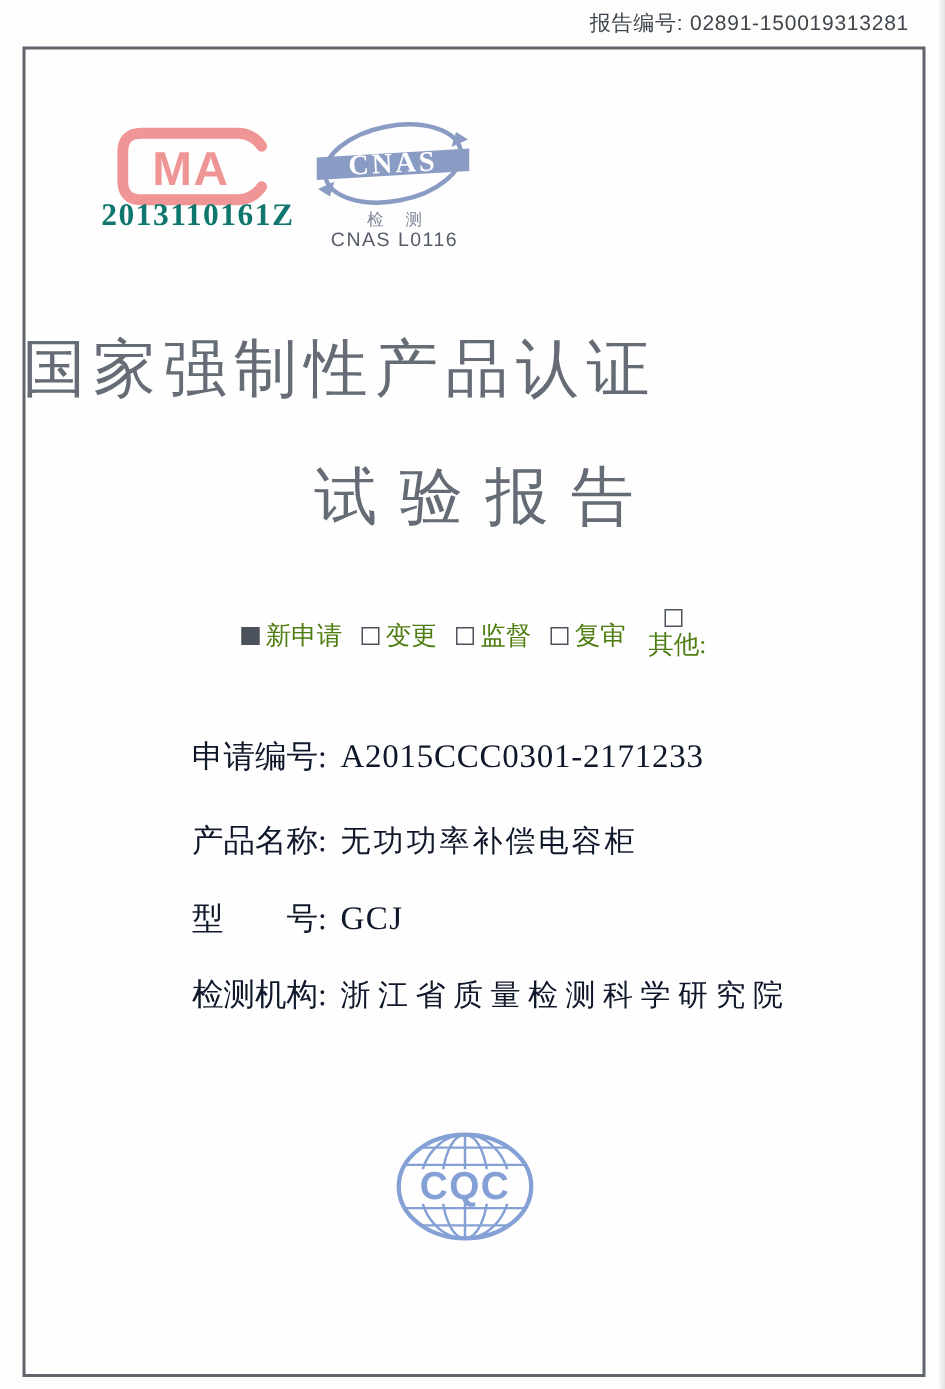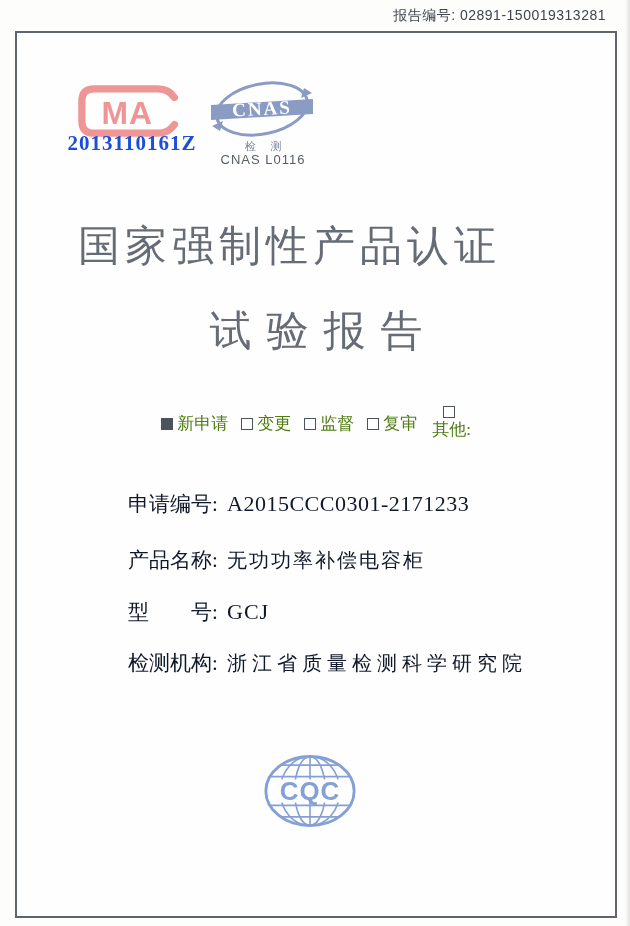--- a/index.html
+++ b/index.html
@@ -25,7 +25,7 @@
   .cma{position:absolute;left:78px;top:84px;width:108px;height:54px;}
   .cma-no{
     position:absolute;left:58px;top:131px;width:148px;text-align:center;
-    font-size:21px;color:#1d4ed8;letter-spacing:1px;font-weight:bold;
+    font-size:21px;color:#0f766e;letter-spacing:1px;font-weight:bold;
   }
   .cnas{position:absolute;left:211px;top:80px;width:102px;height:62px;}
   .cnas-cap1{position:absolute;left:213px;top:139px;width:100px;text-align:center;

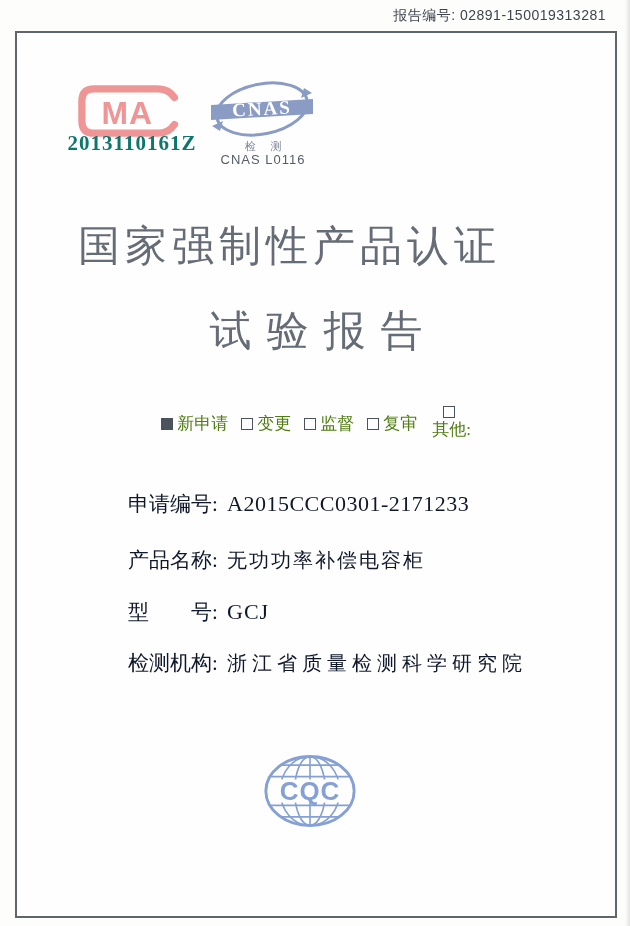--- a/index.html
+++ b/index.html
@@ -36,7 +36,7 @@
   .cqc{position:absolute;left:262px;top:751px;width:96px;height:80px;}
   
   .title1{
-    position:absolute;left:15px;top:218px;width:486px;text-align:right;
+    position:absolute;left:15px;top:218px;width:486px;text-align:left;
     font-size:42px;color:#666c76;letter-spacing:5px;font-weight:500;
   }
   .title2{

